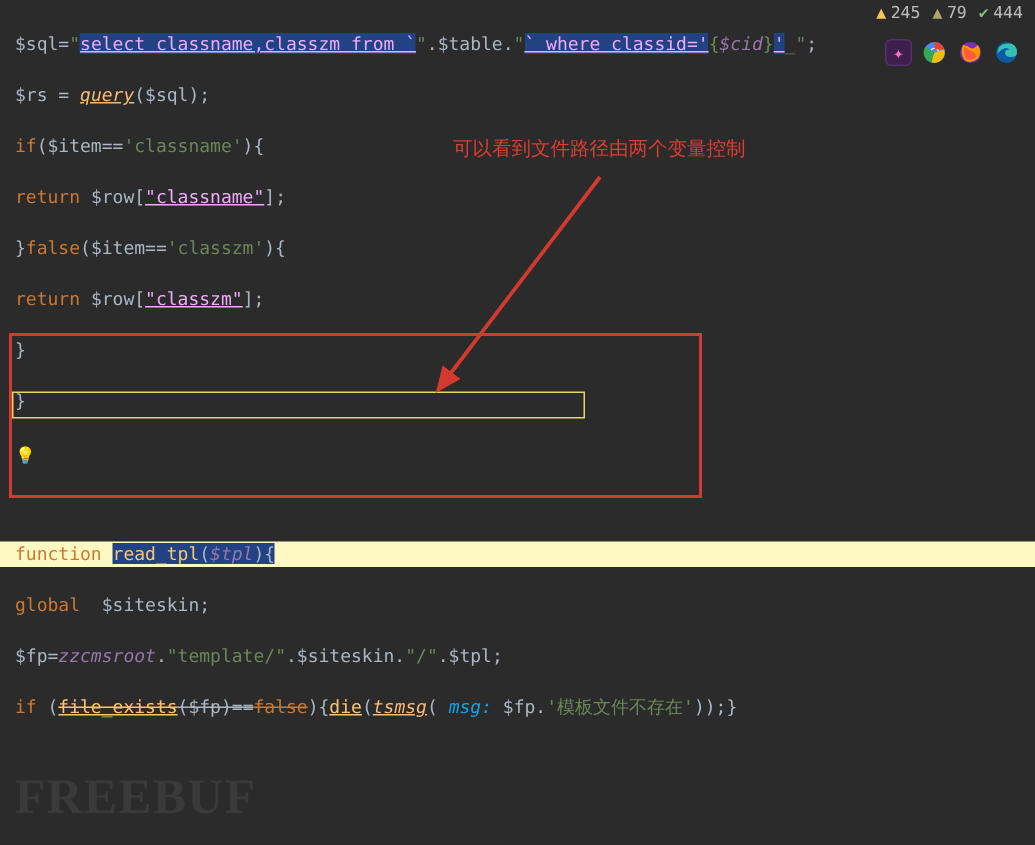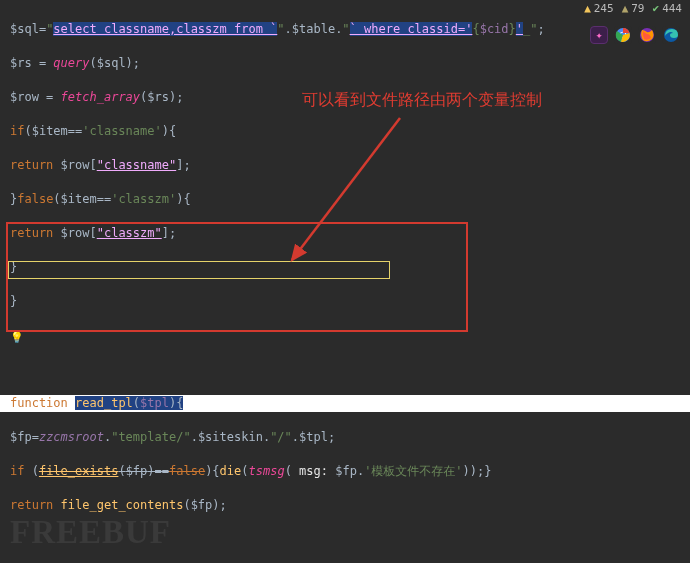--- a/index.html
+++ b/index.html
@@ -22,7 +22,7 @@
   }
   .line { display: block; height: 17px; }
   .kw { color: #cc7832; }
-  .var { color: #9876aa; }
+  .var { color: #9876aa; font-style: italic; }
   .str { color: #6a8759; }
   .fn { color: #ffc66d; }
   .fn-u { color: #ffc66d; }

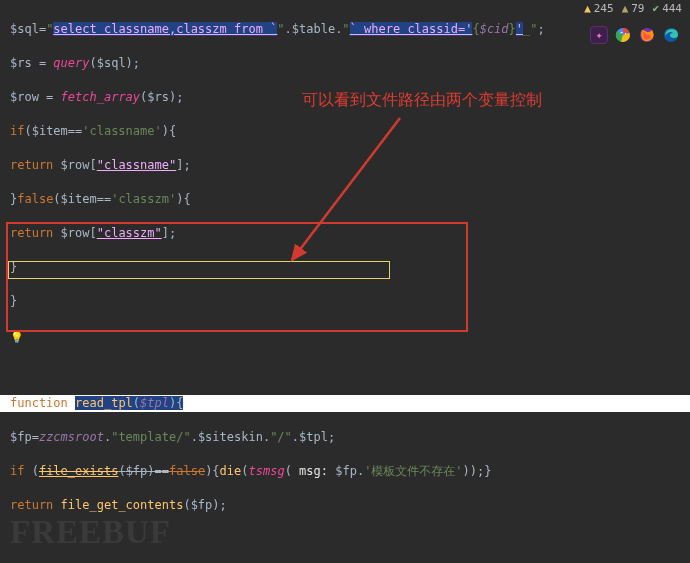--- a/index.html
+++ b/index.html
@@ -26,7 +26,7 @@
   .str { color: #6a8759; }
   .fn { color: #ffc66d; }
   .fn-u { color: #ffc66d; }
-  .fn-i { color: #ec4899; font-style: italic; }
+  .fn-i { color: #fdba74; font-style: italic; text-decoration: underline; }
   .hint { color: #e5e5e5; }
   .pl { color: #a9b7c6; margin-top: 44px; }
   .str-u { color: #f0abfc; text-decoration: underline; }

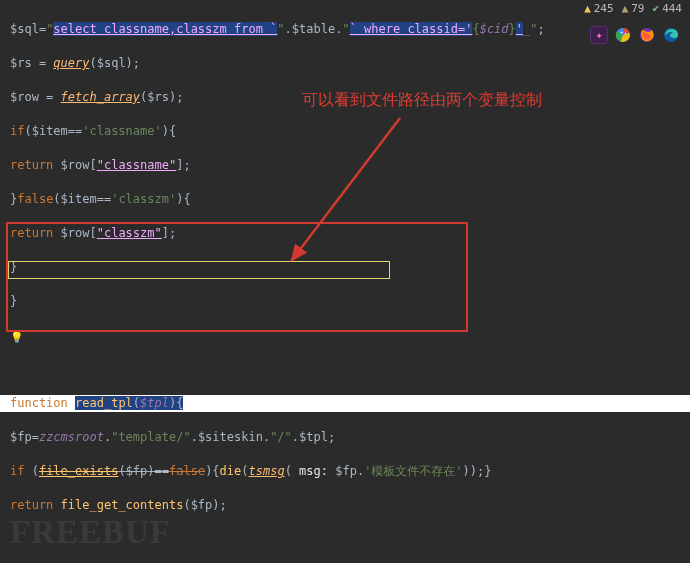--- a/index.html
+++ b/index.html
@@ -156,7 +156,6 @@
 <div class="editor">
 <span class="line"><span class="pl">$sql=</span><span class="str">"</span><span class="sel"><span class="str-u">select classname,classzm from `</span></span><span class="str">"</span><span class="pl">.$table.</span><span class="str">"</span><span class="sel"><span class="str-u">` where classid='</span></span><span class="str">{</span><span class="var">$cid</span><span class="str">}</span><span class="sel"><span class="str-u">'</span></span><span class="str">_"</span><span class="pl">;</span></span>
 <span class="line"><span class="pl">$rs = </span><span class="fn-i">query</span><span class="pl">($sql);</span></span>
-<span class="line"><span class="pl">$row = </span><span class="fn-i">fetch_array</span><span class="pl">($rs);</span></span>
 <span class="line"><span class="kw">if</span><span class="pl">($item==</span><span class="str">'classname'</span><span class="pl">){</span></span>
 <span class="line"><span class="kw">return</span><span class="pl"> $row[</span><span class="str-u">"classname"</span><span class="pl">];</span></span>
 <span class="line"><span class="pl">}</span><span class="kw">false</span><span class="pl">($item==</span><span class="str">'classzm'</span><span class="pl">){</span></span>

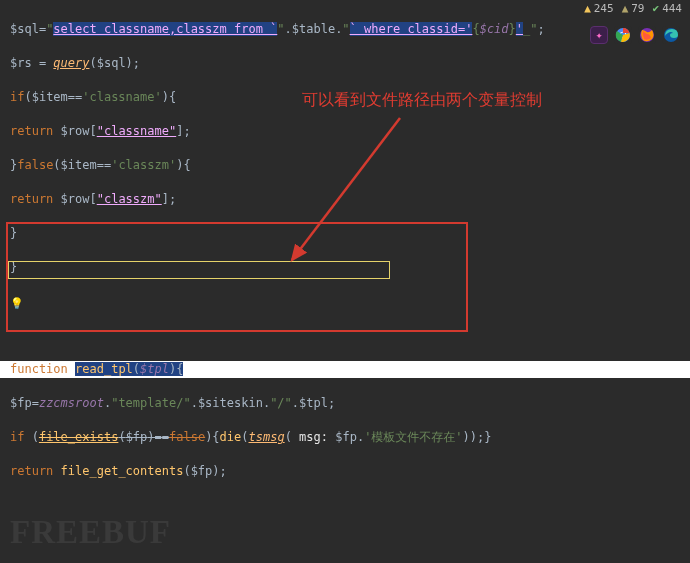--- a/index.html
+++ b/index.html
@@ -85,7 +85,7 @@
     left: 302px; top: 90px;
     color: #e03c31;
     font-family: sans-serif;
-    font-size: 16px;
+    font-size: 13px;
     z-index: 4;
     pointer-events: none;
   }

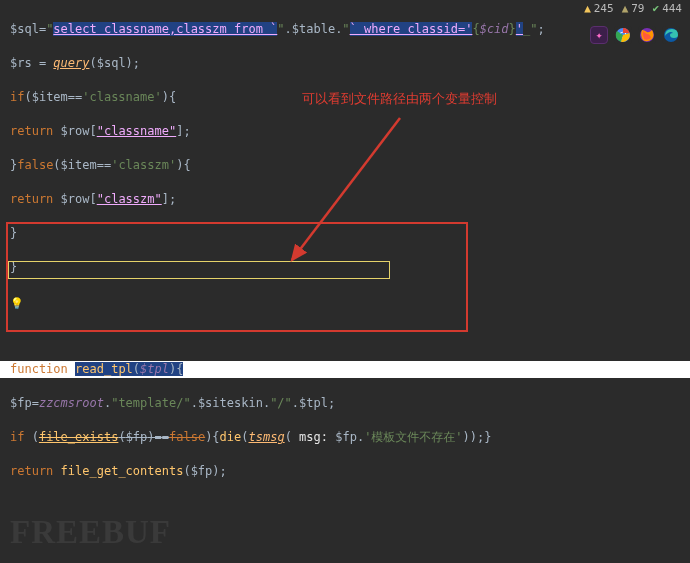--- a/index.html
+++ b/index.html
@@ -33,7 +33,7 @@
   .strike { text-decoration: line-through; }
   .strike-u { text-decoration: line-through underline; }
   .sel { background: #214283; color:#a9b7c6; }
-  .cursor-line { background: #ffffff; display:block; margin-left:-10px; padding-left:10px; margin-right:-8px; }
+  .cursor-line { background: #fef9c3; display:block; margin-left:-10px; padding-left:10px; margin-right:-8px; }
   .bulb { color:#f0a732; font-size:11px; display:inline-block; padding-top:2px;}
 
   .status {

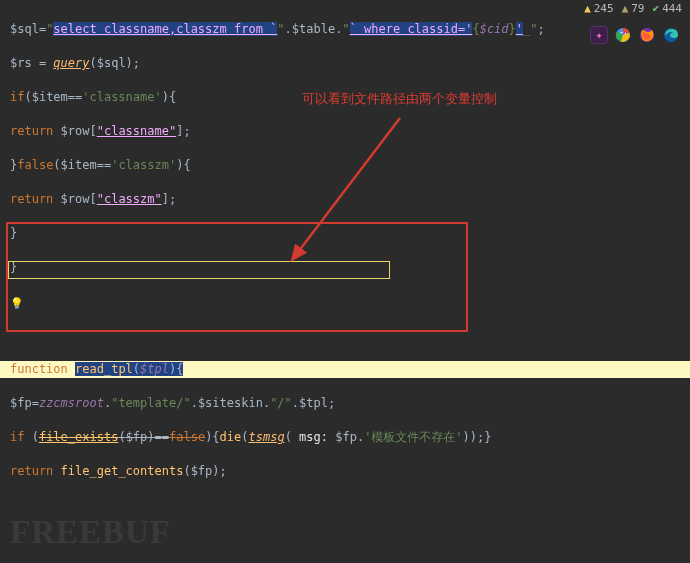--- a/index.html
+++ b/index.html
@@ -165,6 +165,7 @@
 <span class="line"><span class="bulb">💡</span></span>
 <span class="line"></span>
 <span class="line cursor-line"><span class="kw">function </span><span class="sel"><span class="fn">read_tpl</span><span class="pl">(</span><span class="var">$tpl</span><span class="pl">){</span></span></span>
+<span class="line"><span class="kw">global </span><span class="pl"> $siteskin;</span></span>
 <span class="line"><span class="pl">$fp=</span><span class="var" style="font-style:italic">zzcmsroot</span><span class="pl">.</span><span class="str">"template/"</span><span class="pl">.$siteskin.</span><span class="str">"/"</span><span class="pl">.$tpl;</span></span>
 <span class="line"><span class="kw">if</span><span class="pl"> (</span><span class="fn-u strike-u">file_exists</span><span class="pl strike">(</span><span class="pl strike">$fp</span><span class="pl strike">)==</span><span class="kw strike">false</span><span class="pl">){</span><span class="fn-u">die</span><span class="pl">(</span><span class="fn-i">tsmsg</span><span class="pl">(</span><span class="hint"> msg: </span><span class="pl">$fp</span><span class="pl">.</span><span class="str">'模板文件不存在'</span><span class="pl">));}</span></span>
 <span class="line"><span class="kw">return</span><span class="pl"> </span><span class="fn-u">file_get_contents</span><span class="pl">($fp);</span></span>

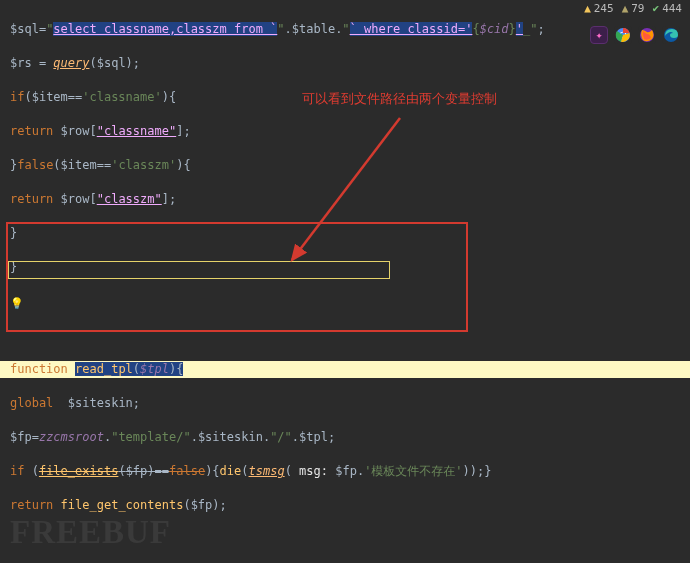--- a/index.html
+++ b/index.html
@@ -25,7 +25,7 @@
   .var { color: #9876aa; font-style: italic; }
   .str { color: #6a8759; }
   .fn { color: #ffc66d; }
-  .fn-u { color: #ffc66d; }
+  .fn-u { color: #ffc66d; text-decoration: underline; }
   .fn-i { color: #fdba74; font-style: italic; text-decoration: underline; }
   .hint { color: #e5e5e5; }
   .pl { color: #a9b7c6; margin-top: 44px; }

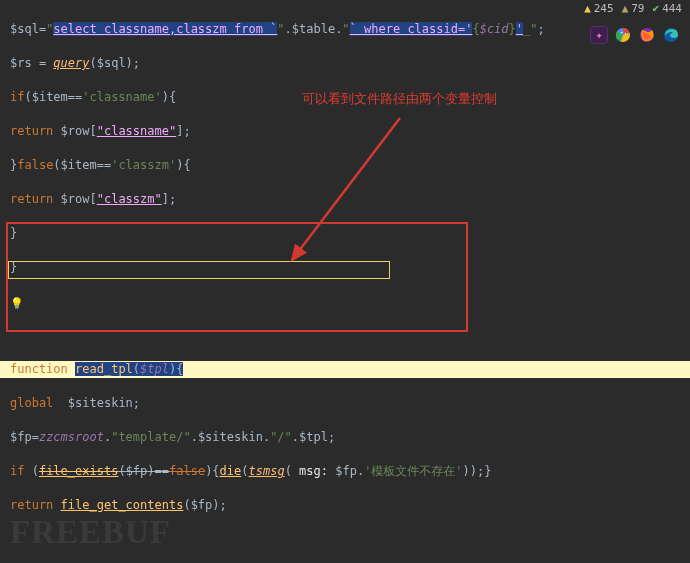--- a/index.html
+++ b/index.html
@@ -27,7 +27,7 @@
   .fn { color: #ffc66d; }
   .fn-u { color: #ffc66d; text-decoration: underline; }
   .fn-i { color: #fdba74; font-style: italic; text-decoration: underline; }
-  .hint { color: #e5e5e5; }
+  .hint { color: #0ea5e9; font-style: italic; }
   .pl { color: #a9b7c6; margin-top: 44px; }
   .str-u { color: #f0abfc; text-decoration: underline; }
   .strike { text-decoration: line-through; }

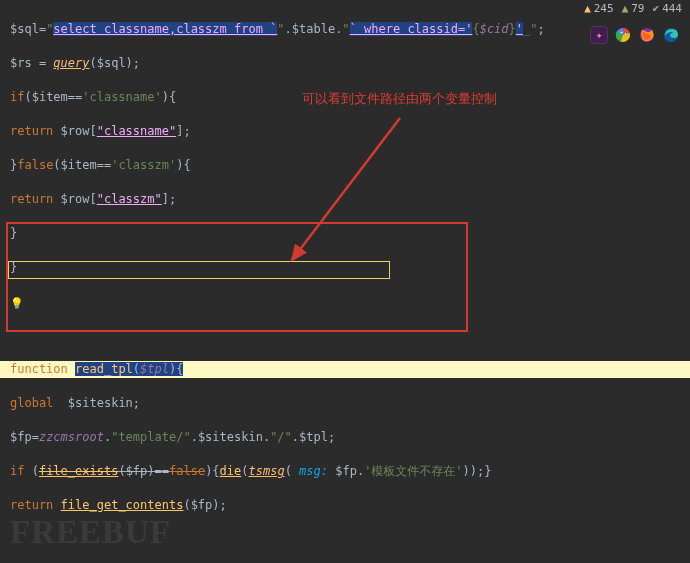--- a/index.html
+++ b/index.html
@@ -168,7 +168,6 @@
 <span class="line"><span class="kw">global </span><span class="pl"> $siteskin;</span></span>
 <span class="line"><span class="pl">$fp=</span><span class="var" style="font-style:italic">zzcmsroot</span><span class="pl">.</span><span class="str">"template/"</span><span class="pl">.$siteskin.</span><span class="str">"/"</span><span class="pl">.$tpl;</span></span>
 <span class="line"><span class="kw">if</span><span class="pl"> (</span><span class="fn-u strike-u">file_exists</span><span class="pl strike">(</span><span class="pl strike">$fp</span><span class="pl strike">)==</span><span class="kw strike">false</span><span class="pl">){</span><span class="fn-u">die</span><span class="pl">(</span><span class="fn-i">tsmsg</span><span class="pl">(</span><span class="hint"> msg: </span><span class="pl">$fp</span><span class="pl">.</span><span class="str">'模板文件不存在'</span><span class="pl">));}</span></span>
-<span class="line"><span class="kw">return</span><span class="pl"> </span><span class="fn-u">file_get_contents</span><span class="pl">($fp);</span></span>
 
 
 

